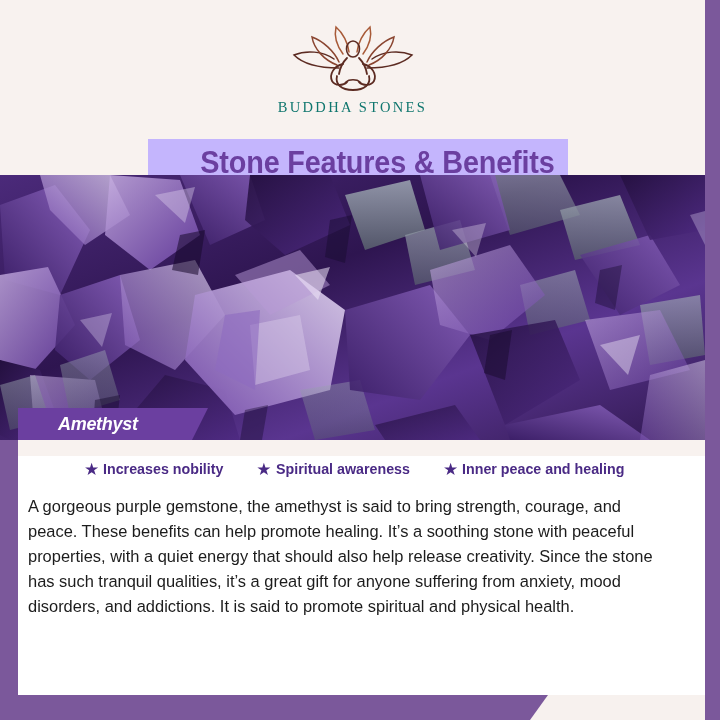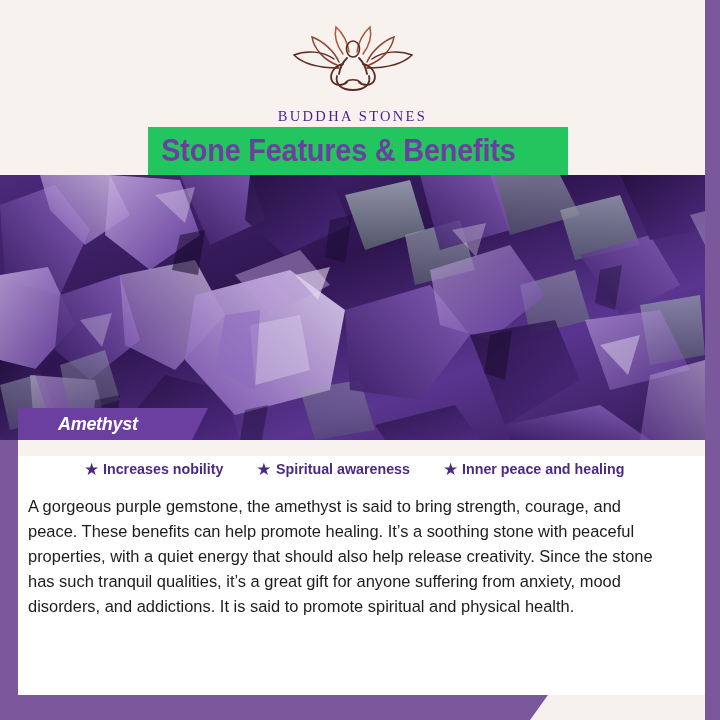--- a/index.html
+++ b/index.html
@@ -49,9 +49,9 @@
   }
   .logo-mark { width:148px; height:70px; display:block; }
   .logo-text {
-    margin-top:14px;
+    margin-top:5px;
     font-family:"Liberation Serif", serif;
-    font-size:14.5px; letter-spacing:2.3px; color:#4c1d95;
+    font-size:14.5px; letter-spacing:2.3px; color:#0f766e;
     font-weight:400;
   }
 

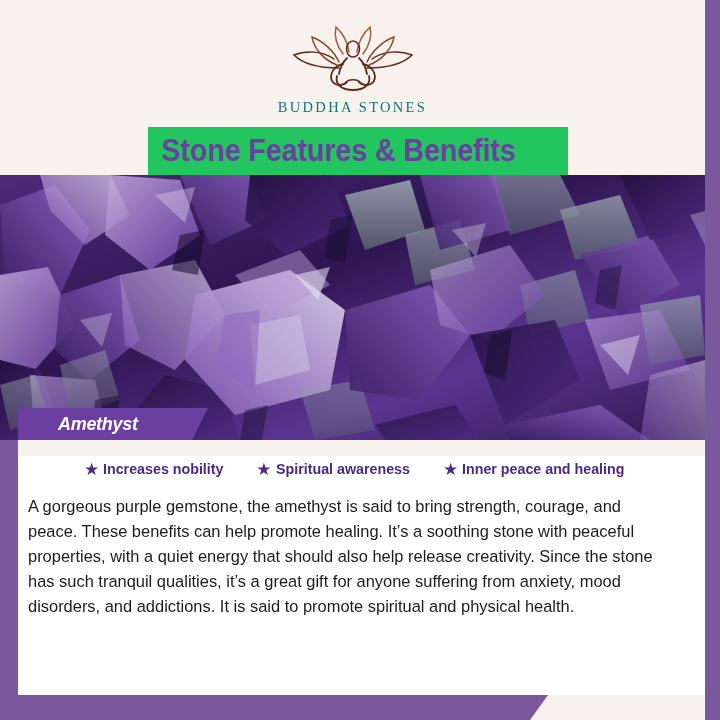--- a/index.html
+++ b/index.html
@@ -56,9 +56,9 @@
   }
 
   .title-plate {
-    position:absolute; top:127px; left:148px; width:420px; height:48px;
-    background:#22c55e;
-    display:flex; align-items:center; justify-content:flex-start;
+    position:absolute; top:139px; left:148px; width:420px; height:48px;
+    background:#c4b5fd;
+    display:flex; align-items:center; justify-content:flex-end;
   }
   .title-plate h1 {
     font-family:"Liberation Sans Narrow","Liberation Sans", sans-serif;

